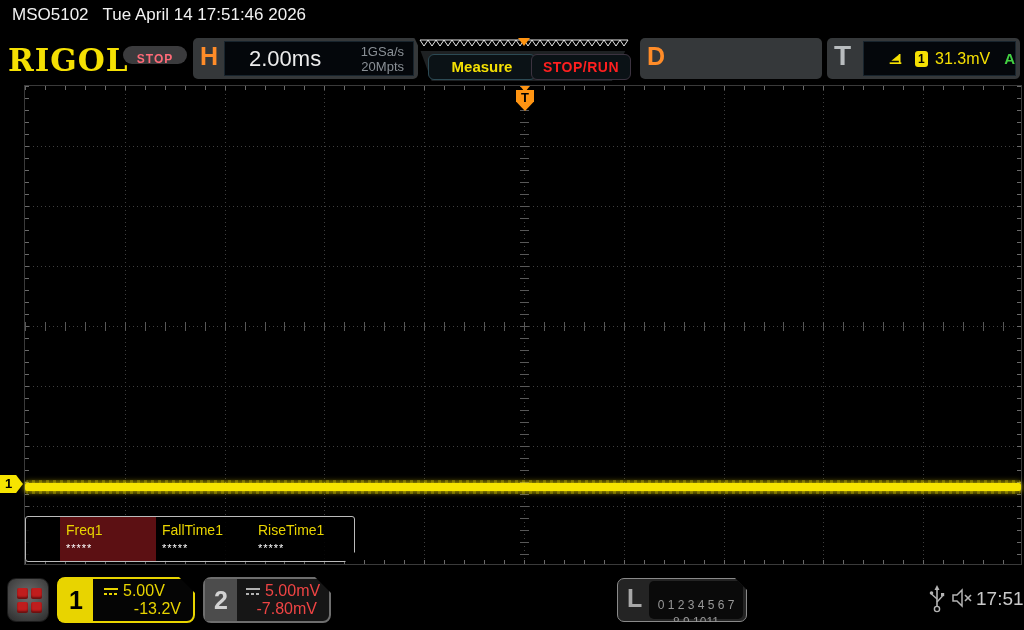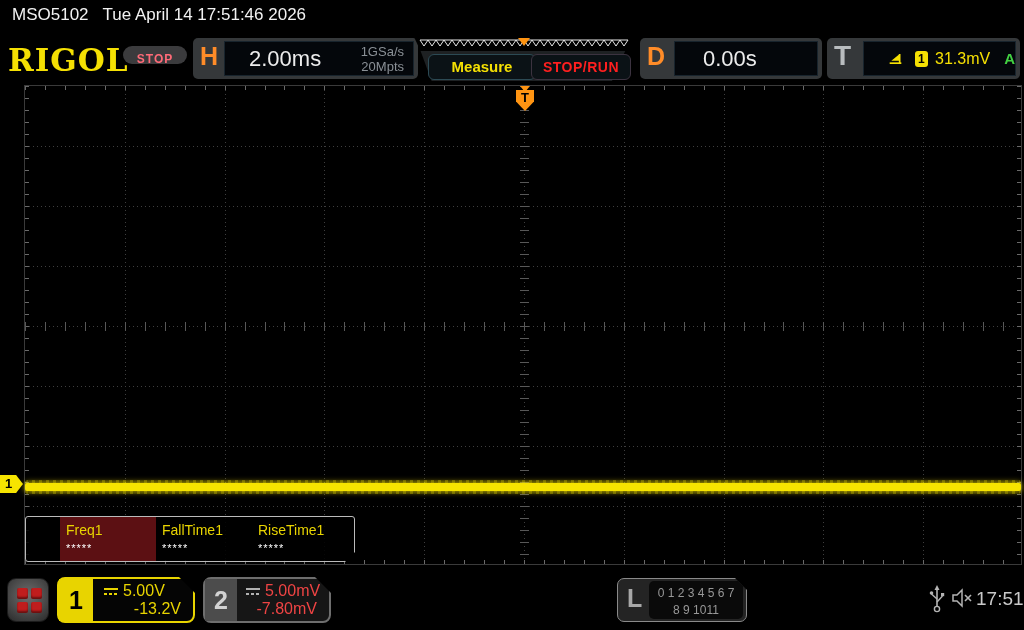--- a/index.html
+++ b/index.html
@@ -209,9 +209,6 @@
 
     <div class="panel d-panel">
       <div class="biglabel orange">D</div>
-      <div class="inner">
-        <span class="d-value">0.00s</span>
-      </div>
     </div>
 
     <div class="panel t-panel">

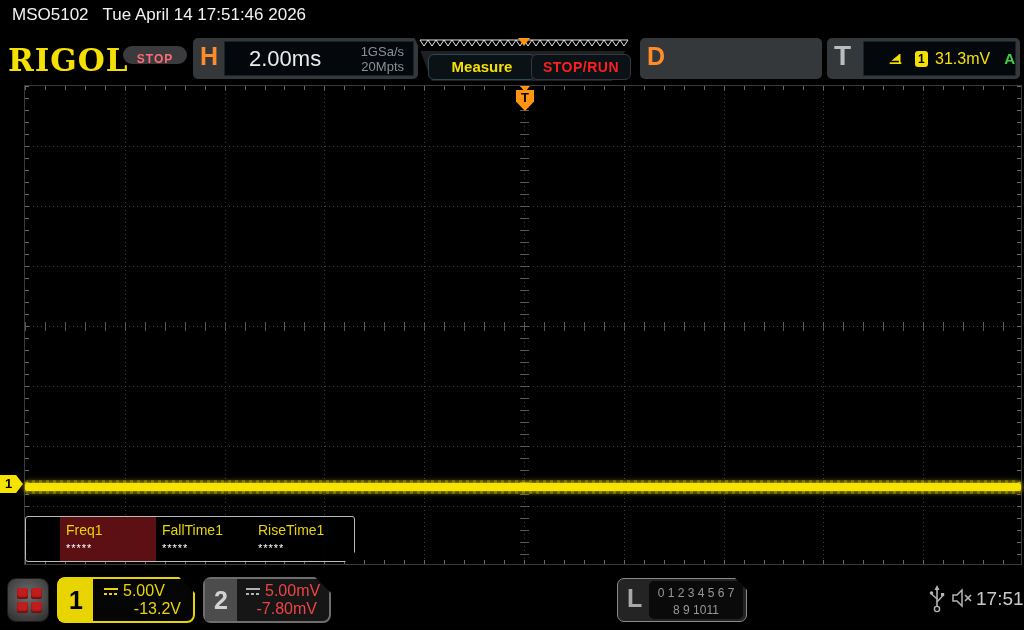--- a/index.html
+++ b/index.html
@@ -166,7 +166,7 @@
   }
   .la-box .la-inner {
     position:absolute; left:31px; top:2px; right:3px; bottom:2px; background:#0a0a0a;
-    border-radius:5px; color:#989898; font-size:12px; text-align:center; padding-top:4px; line-height:17px;
+    border-radius:5px; color:#989898; font-size:12px; text-align:center; padding-top:16px; line-height:17px;
   }
   .sysicons { position:absolute; top:585px; color:#b4b4b4; }
   .clock { position:absolute; left:976px; top:588px; color:#c9c9c9; font-size:19px; }

